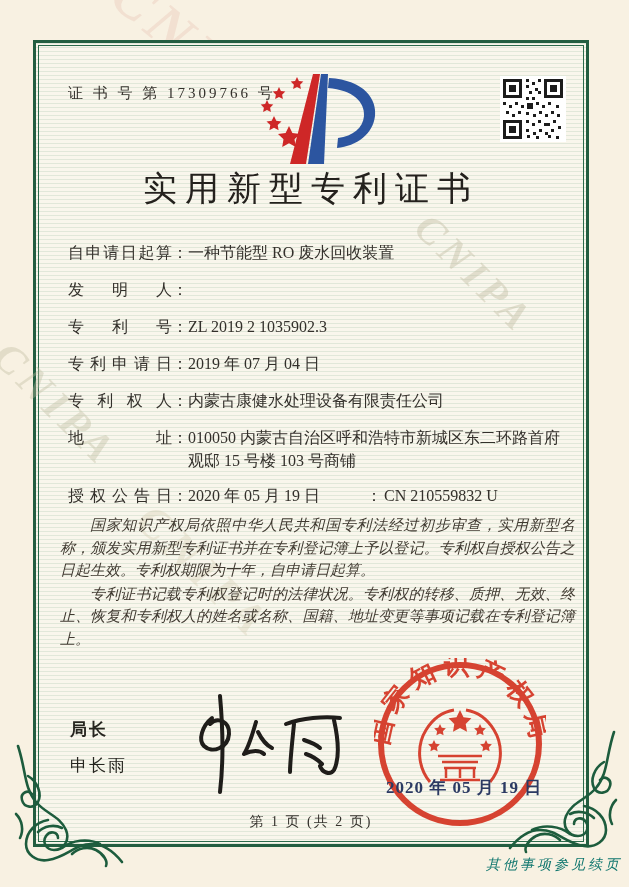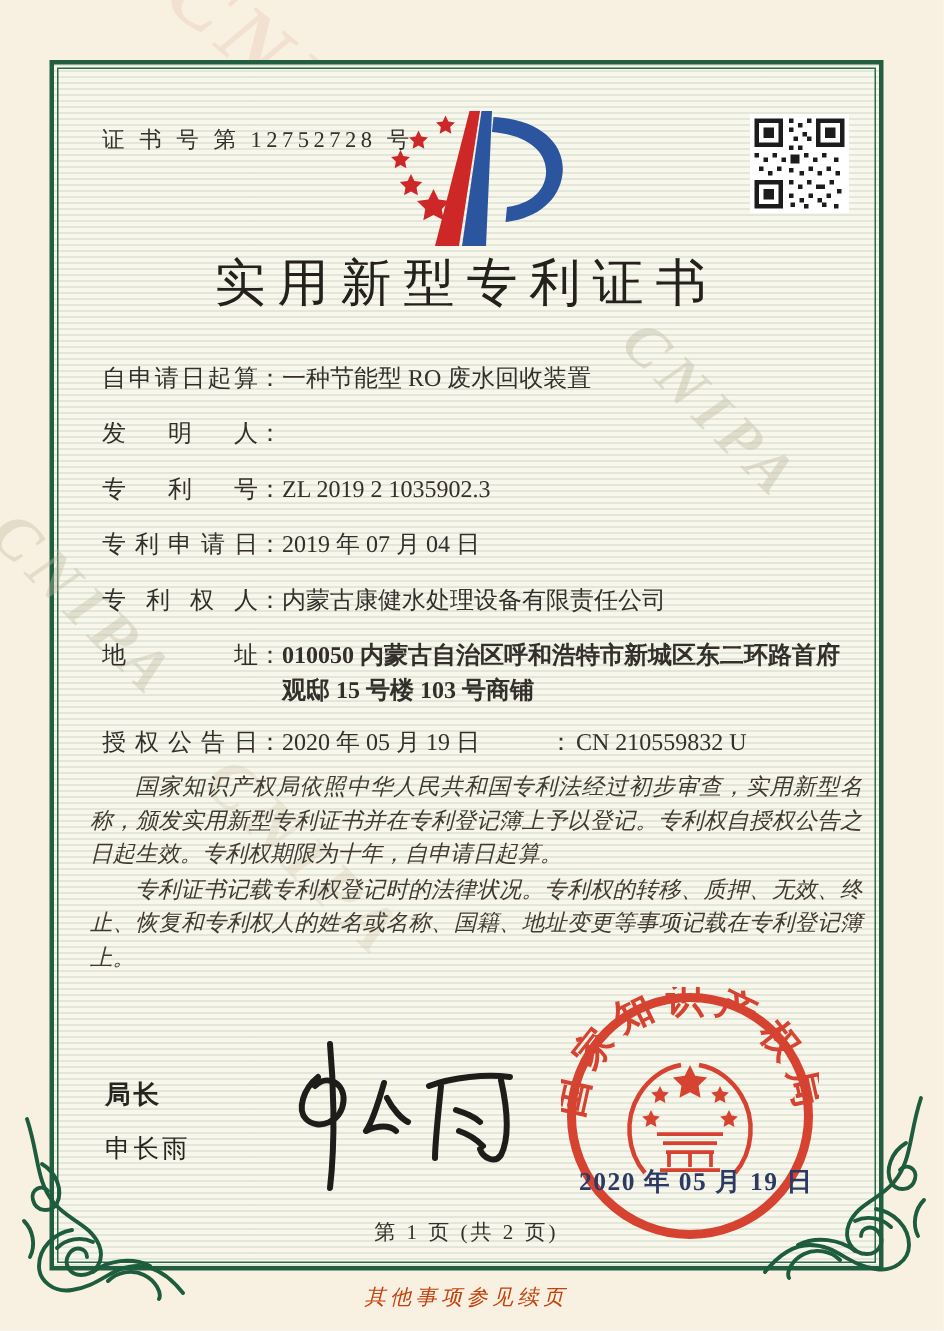--- a/index.html
+++ b/index.html
@@ -125,7 +125,7 @@
   <span class="wm wm3">CNIPA</span>
   <span class="wm wm4">CNIPA</span>
 
-  <div class="cert-no">证 书 号 第 12752728 号</div>
+  <div class="cert-no">证 书 号 第 17309766 号</div>
 
   <svg class="logo" viewBox="0 0 138 102">
 

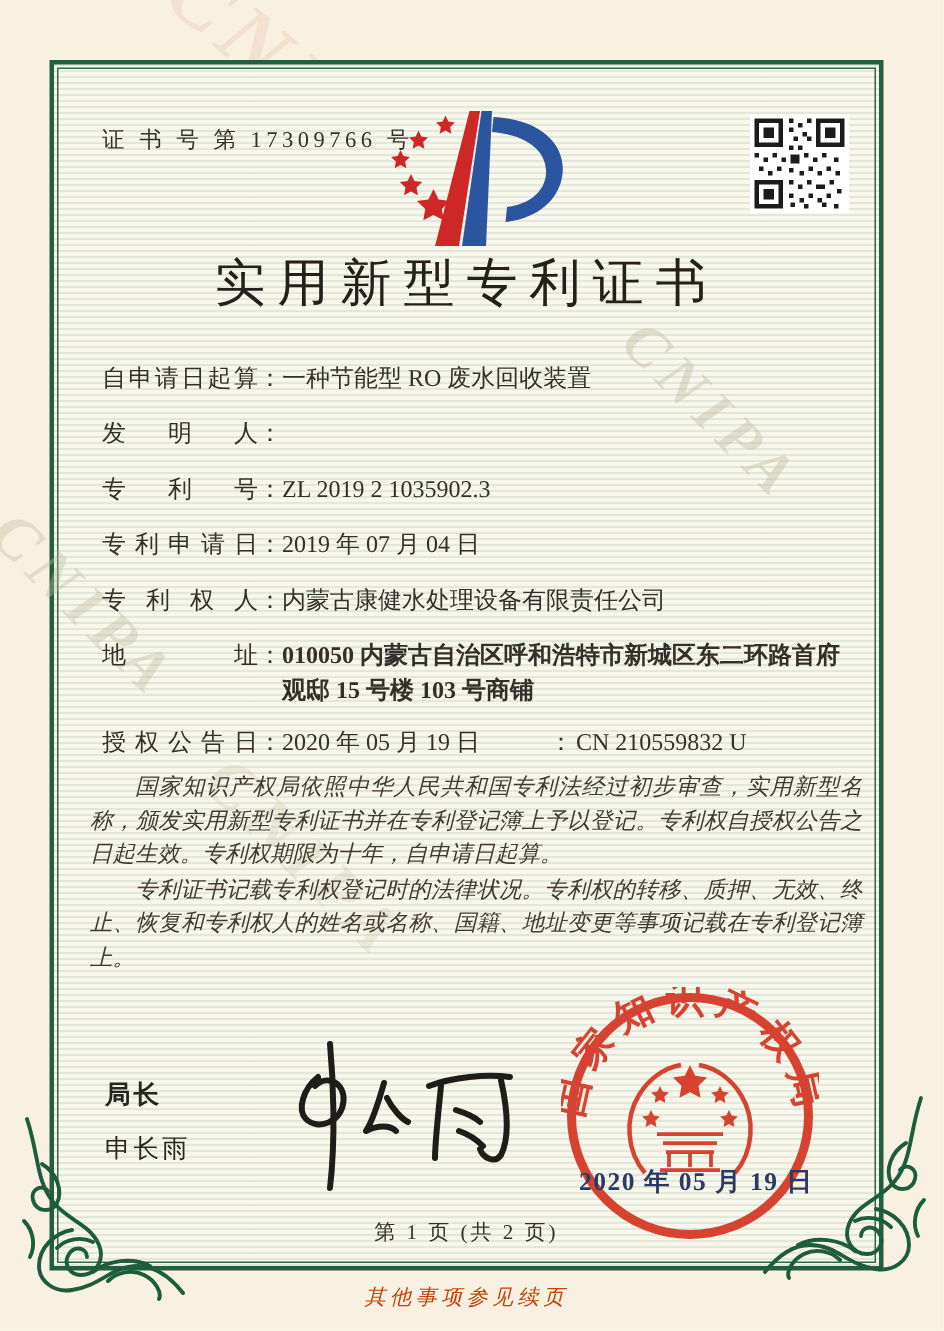--- a/index.html
+++ b/index.html
@@ -67,7 +67,7 @@
   }
   .row .colon{flex:0 0 14px;}
   .row .value{flex:1;line-height:26px;}
-  .row.address .value{line-height:23px;padding-top:1px;font-weight:bold;}
+  .row.address .value{line-height:23px;padding-top:1px;}
   .row.grant .value{flex:0 0 178px;}
   .row.grant .label2{margin-left:12px;letter-spacing:2px;}
   .row.grant .value2{margin-left:2px;}

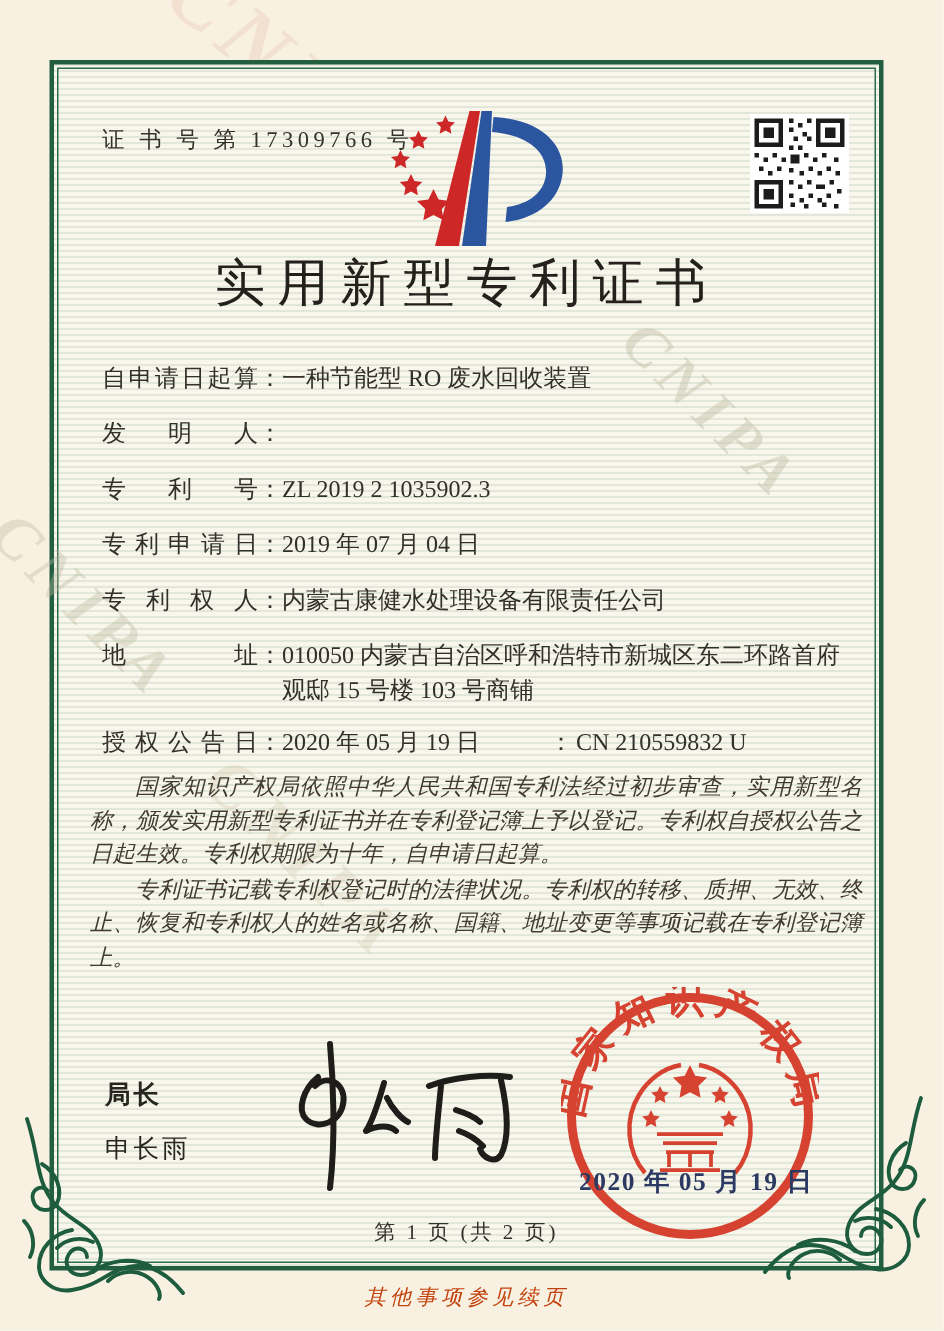--- a/index.html
+++ b/index.html
@@ -101,8 +101,8 @@
     font-size:14px;letter-spacing:2px;color:#33302b;
   }
   .footer-note{
-    position:absolute;left:0;right:7px;top:856px;text-align:center;
-    font-size:14px;letter-spacing:3px;color:#c2410c;font-style:italic;
+    position:absolute;left:0;right:7px;top:856px;text-align:right;
+    font-size:14px;letter-spacing:3px;color:#0f766e;font-style:italic;
   }
 
   

